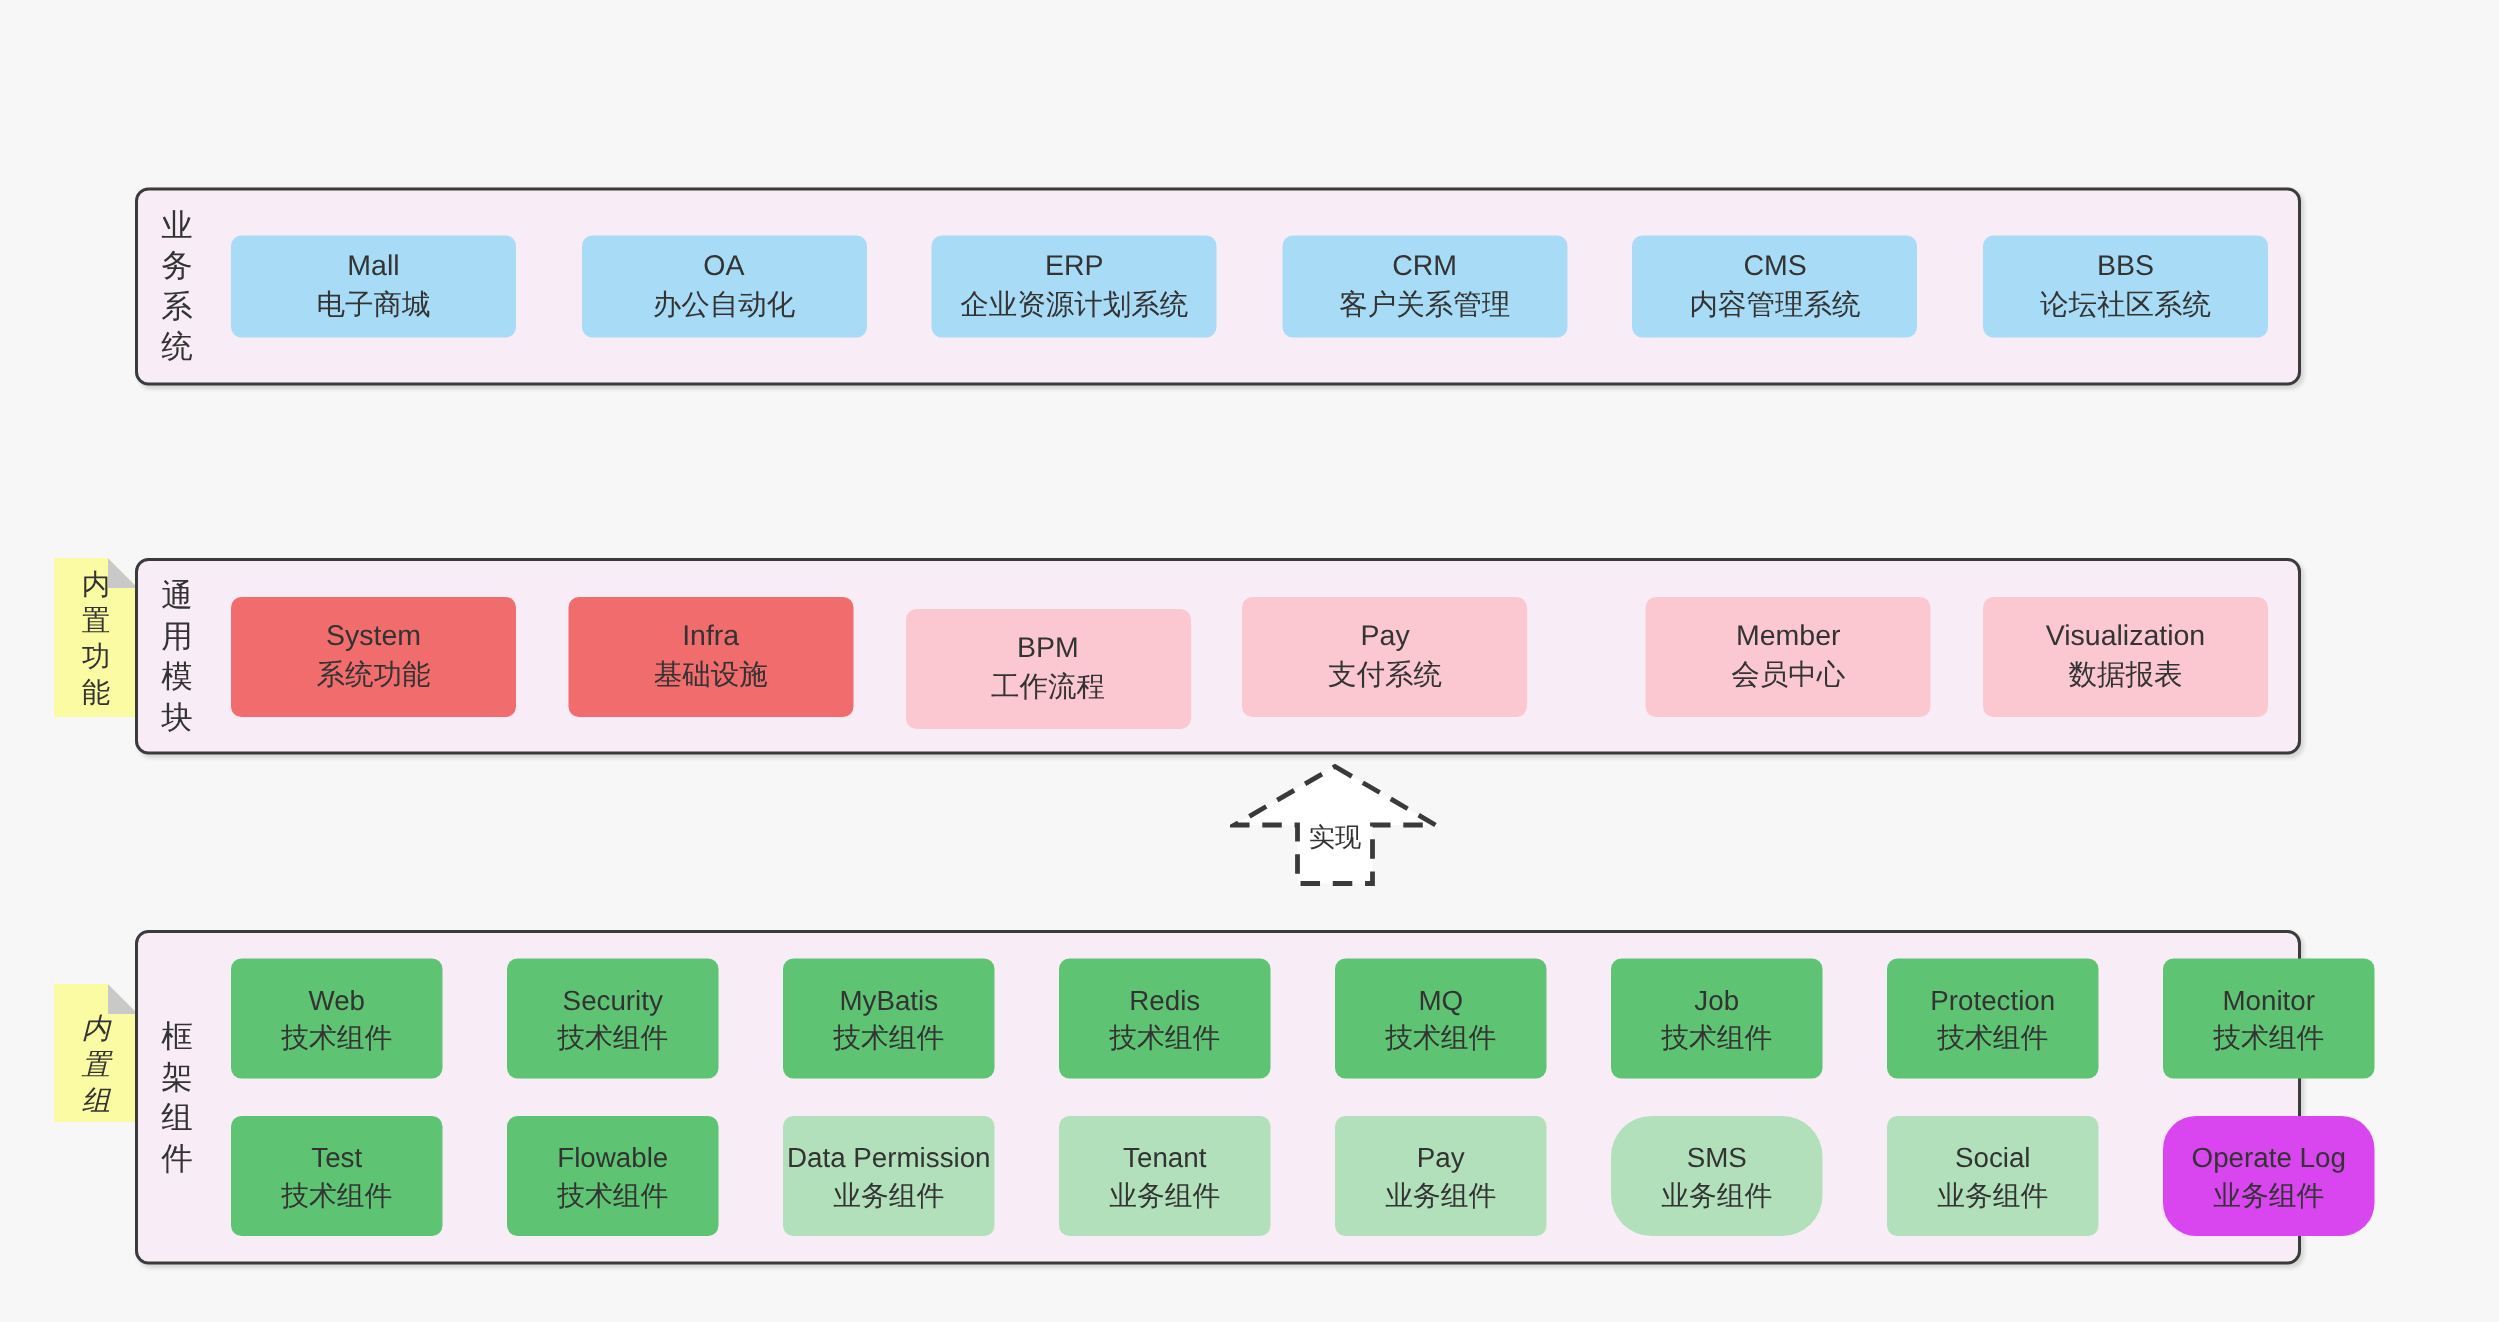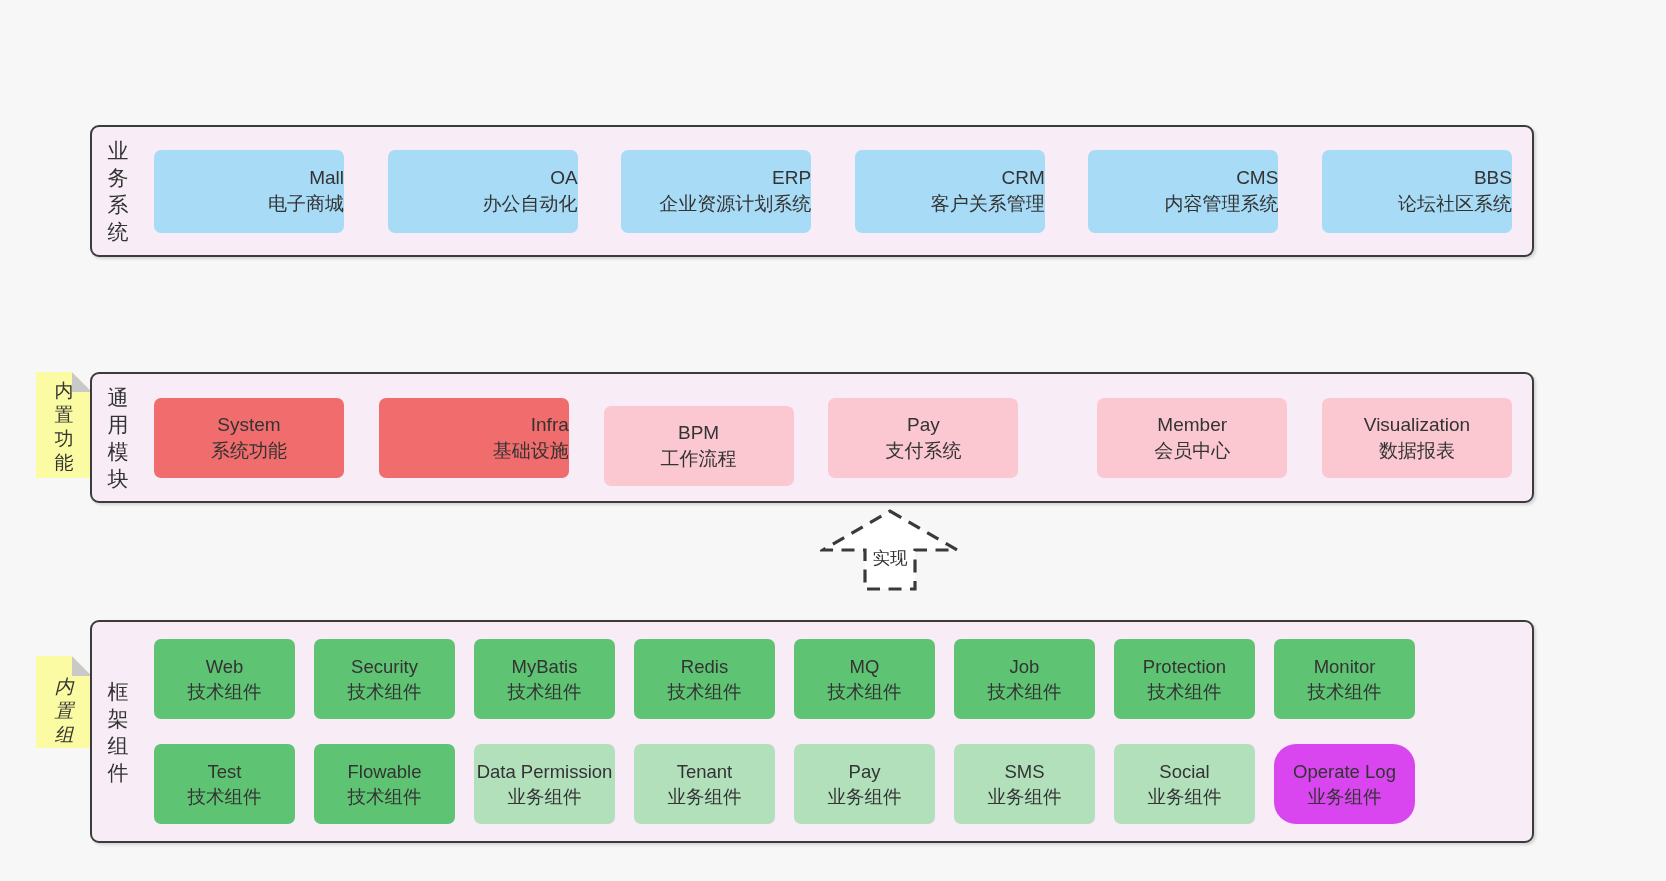--- a/index.html
+++ b/index.html
@@ -38,7 +38,7 @@
     align-items:center;justify-content:center;text-align:center;
     font-size:19px;line-height:26px;color:#333;
   }
-  .band-1 .dbox{width:190px;height:83px;align-items:flex-end;}
+  .band-1 .dbox{width:190px;height:68px;}
   .band-2 .dbox{width:190px;height:80px;}
   .band-3 .dbox{width:141px;height:80px;line-height:25px;font-size:18.5px;}
 

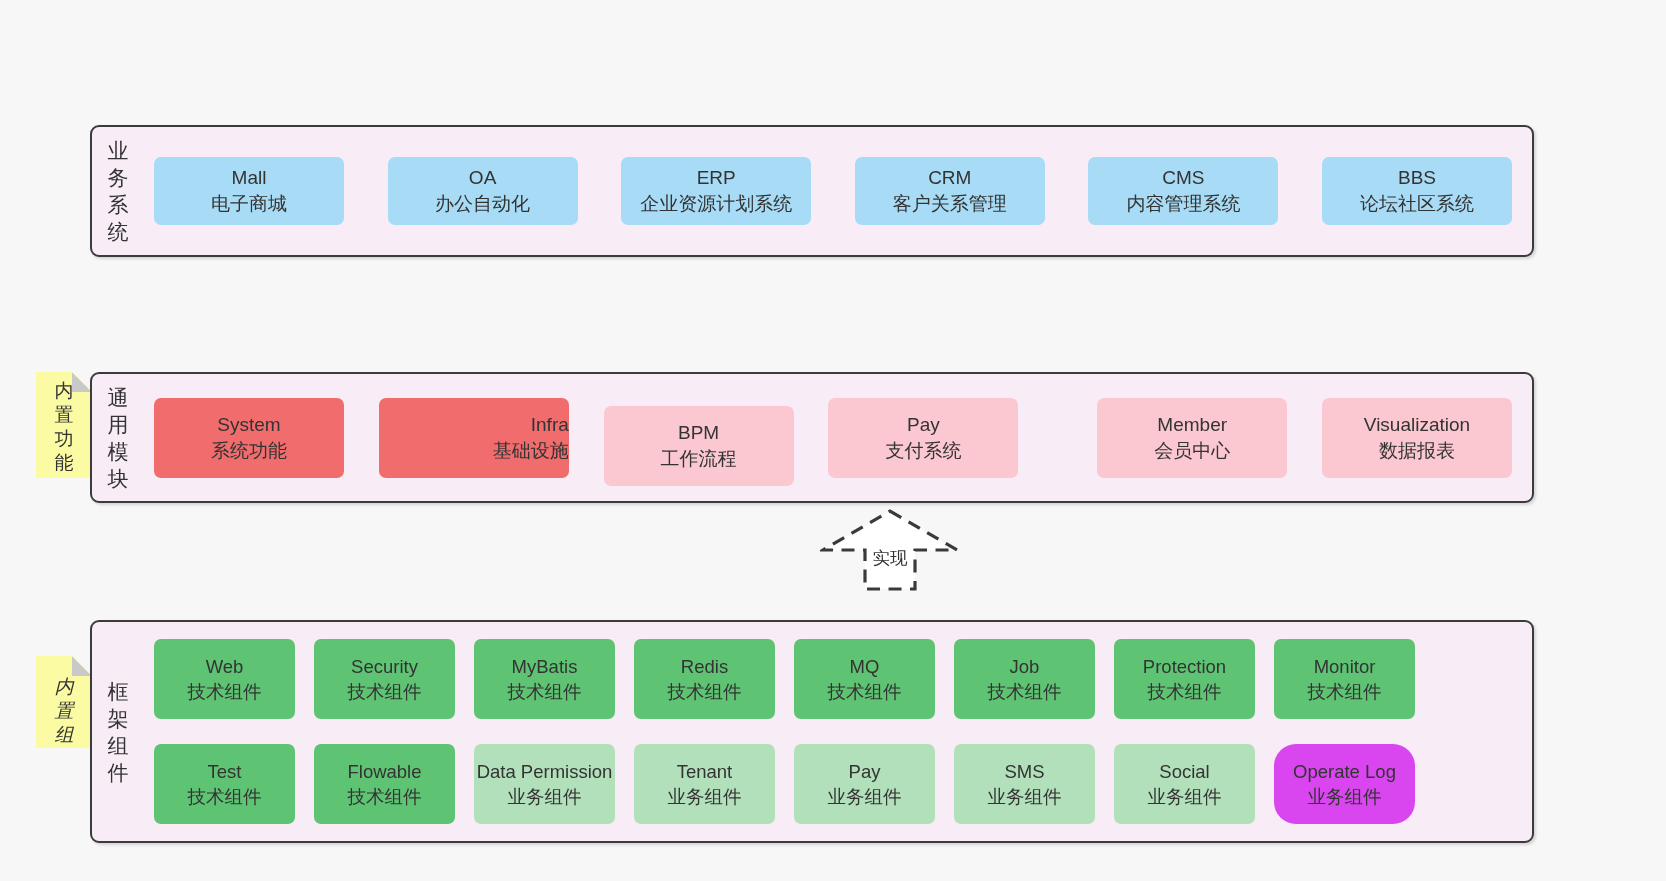--- a/index.html
+++ b/index.html
@@ -124,7 +124,7 @@
     <div>System</div>
     <div>系统功能</div>
   </div>
-        <div class="dbox" style="background: rgb(241, 108, 109); align-items: flex-end;">
+        <div class="dbox" style="background: rgb(241, 108, 109);">
     <div>Infra</div>
     <div>基础设施</div>
   </div>

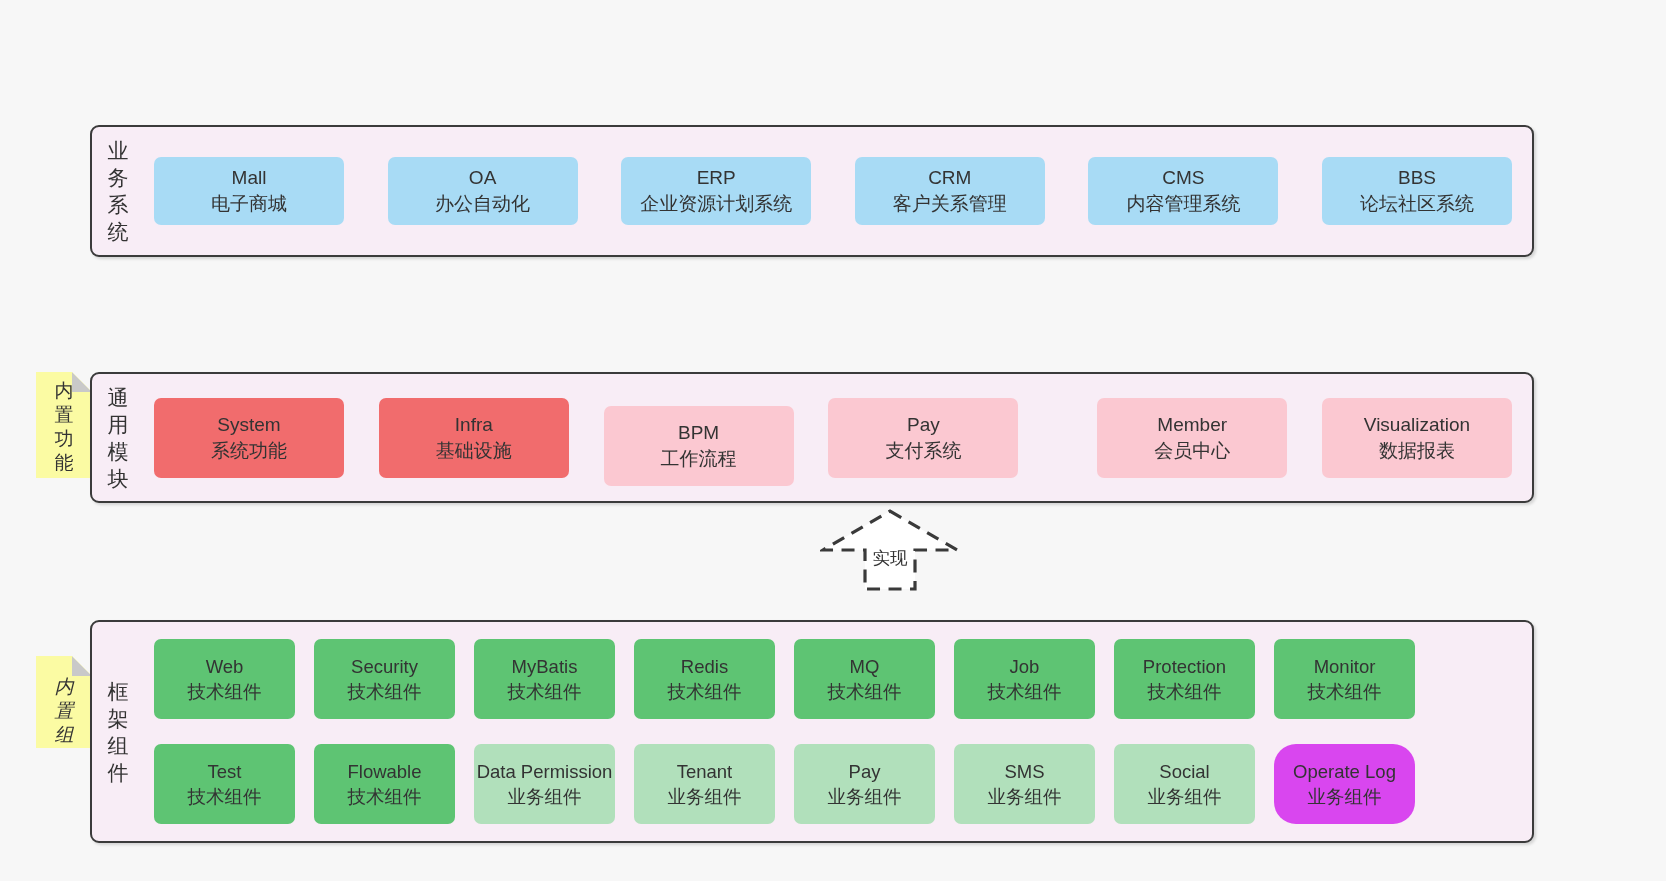--- a/index.html
+++ b/index.html
@@ -31,7 +31,7 @@
     padding:0 20px 0 22px;
   }
   .rows-col{flex:1;display:flex;flex-direction:column;gap:25px;padding:0 20px 0 22px;}
-  .box-grid{display:grid;grid-template-columns:repeat(8,141px);column-gap:19px;}
+  .box-grid{display:grid;grid-template-columns:repeat(8,141px);column-gap:43px;}
 
   .dbox{
     border-radius:7px;display:flex;flex-direction:column;

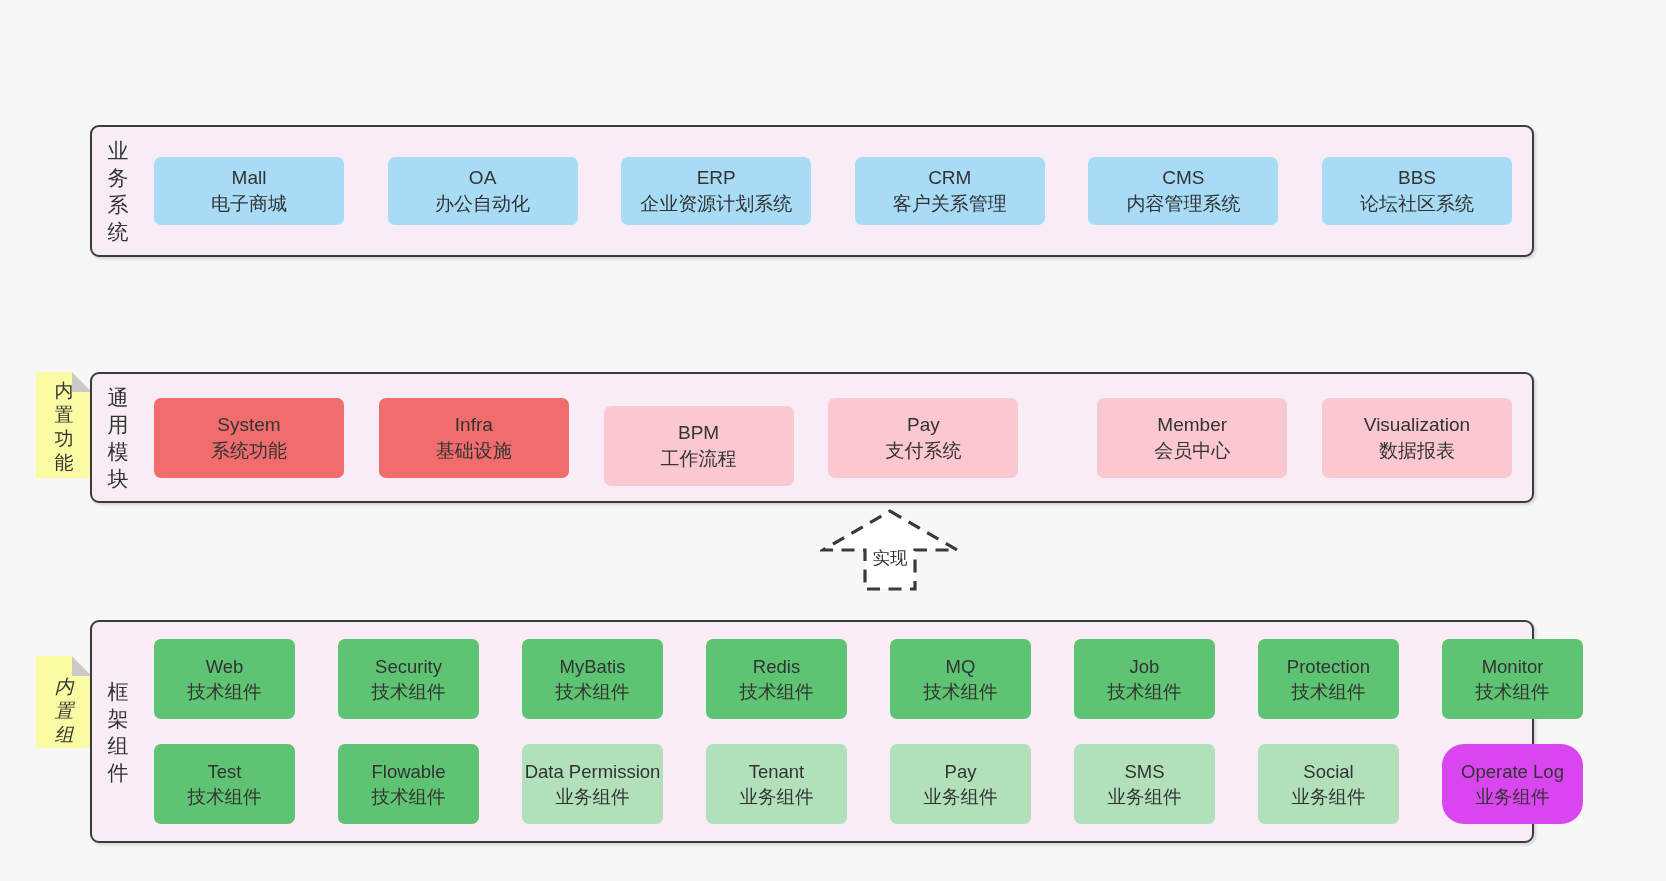--- a/index.html
+++ b/index.html
@@ -212,7 +212,7 @@
     <div>Pay</div>
     <div>业务组件</div>
   </div>
-          <div class="dbox" style="background: rgb(177, 224, 187);">
+          <div class="dbox" style="background: rgb(177, 224, 187); border-radius: 27px;">
     <div>SMS</div>
     <div>业务组件</div>
   </div>

